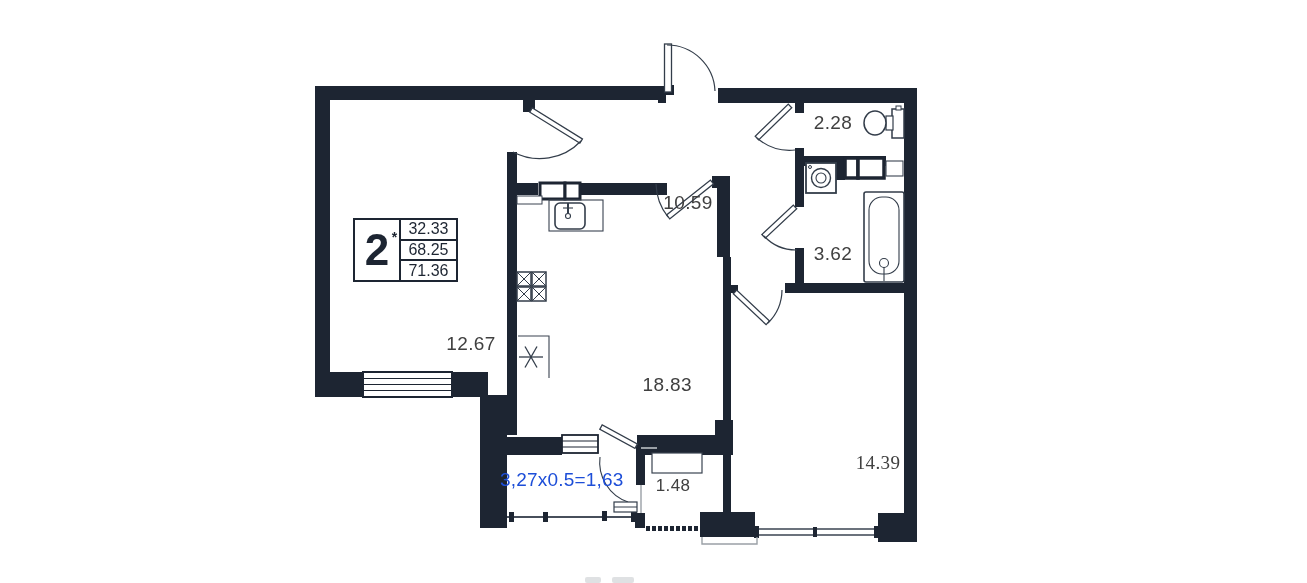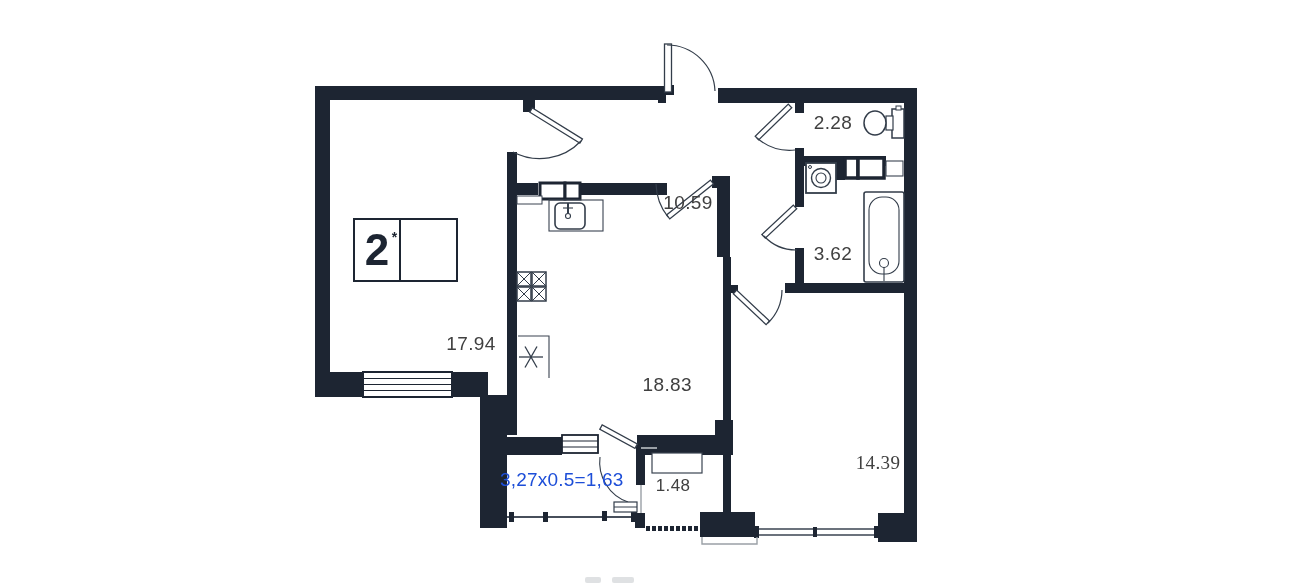--- a/index.html
+++ b/index.html
@@ -209,6 +209,11 @@
         <span>2</span><sup>*</sup>
       </div>
     </div>
+    <div class="legend-right">
+      <div class="legend-cell">32.33</div>
+      <div class="legend-cell">68.25</div>
+      <div class="legend-cell">71.36</div>
+    </div>
   </div>
 
   <div class="cutoff-mark" style="left:585px;top:577px;width:16px;height:6px;"></div>

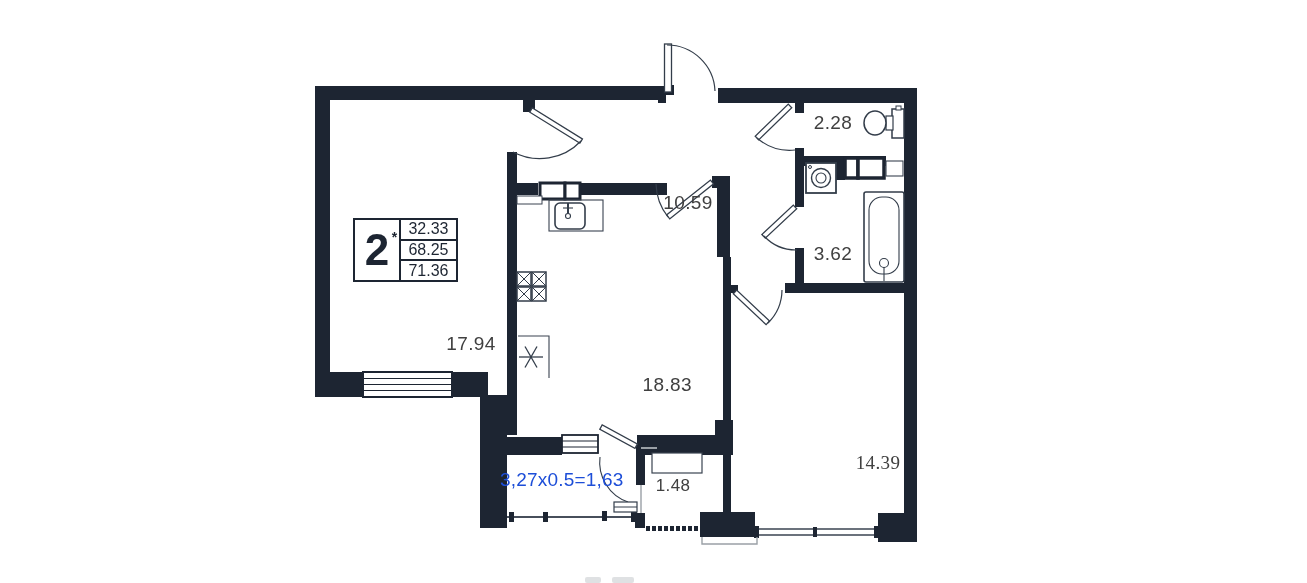--- a/index.html
+++ b/index.html
@@ -197,7 +197,7 @@
   <div class="room-label" style="left:653px;top:146px;width:70px;margin-top:46px;">10.59</div>
   <div class="room-label" style="left:806px;top:112px;width:54px;">2.28</div>
   <div class="room-label" style="left:806px;top:243px;width:54px;">3.62</div>
-  <div class="room-label" style="left:441px;top:333px;width:60px;">17.94</div>
+  <div class="room-label" style="left:441px;top:333px;width:60px;">12.67</div>
   <div class="room-label" style="left:632px;top:374px;width:60px;text-align:right;">18.83</div>
   <div class="room-label" style="left:847px;top:452px;width:62px;font-family:Liberation Serif, serif;">14.39</div>
   <div class="room-label small" style="left:650px;top:476px;width:46px;">1.48</div>

